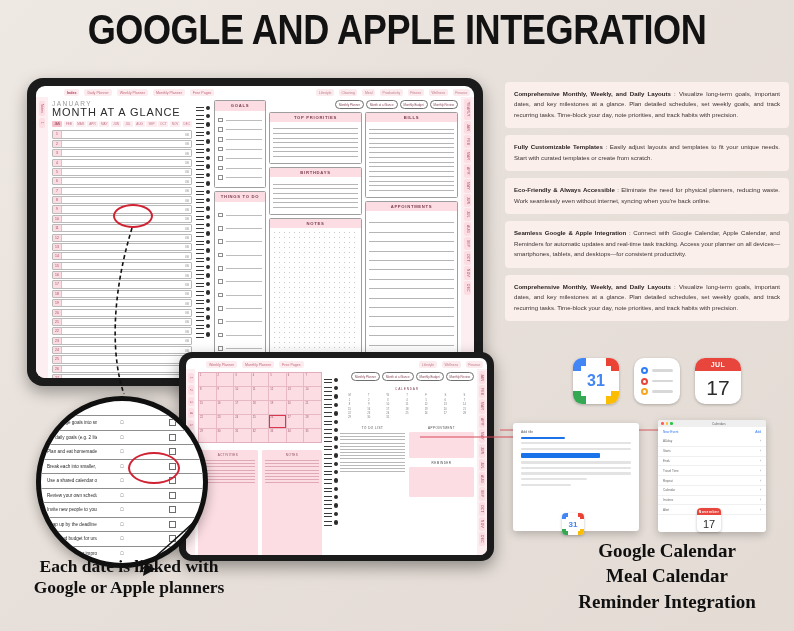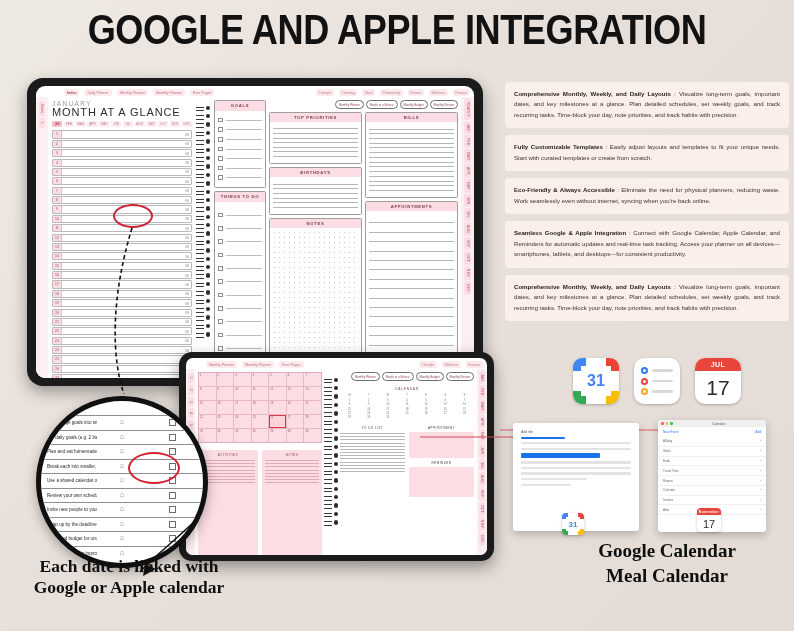--- a/index.html
+++ b/index.html
@@ -955,7 +955,7 @@
   <line x1="500" y1="430" x2="720" y2="430" stroke="#d94b5a" stroke-width="0.9"></line>
 </svg>
 
-<div class="caption-left">Each date is linked with Google or Apple calendar</div>
+<div class="caption-left">Each date is linked with Google or Apple planners</div>
 
 <div class="cards" id="cards">
     <div class="card">

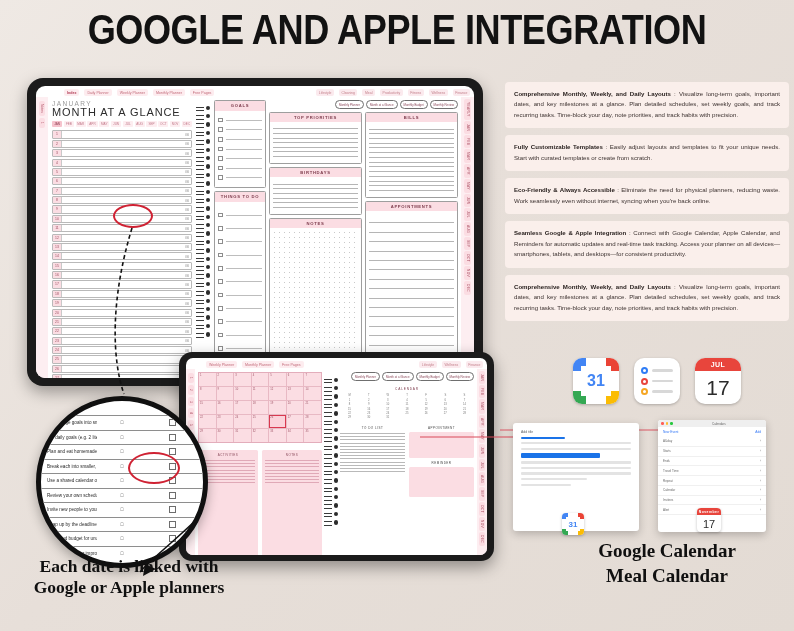--- a/index.html
+++ b/index.html
@@ -1077,6 +1077,7 @@
 <div class="caption-right" id="caprt">
     <div>Google Calendar</div>
     <div>Meal Calendar</div>
+    <div>Reminder Integration</div>
   </div>
 
 </body></html>

